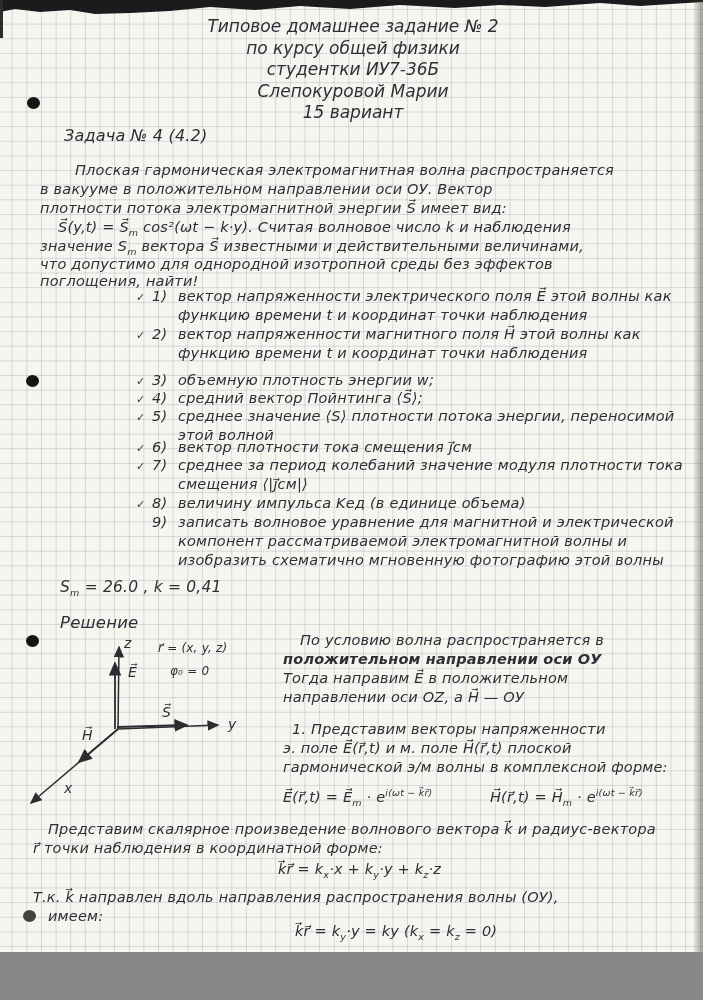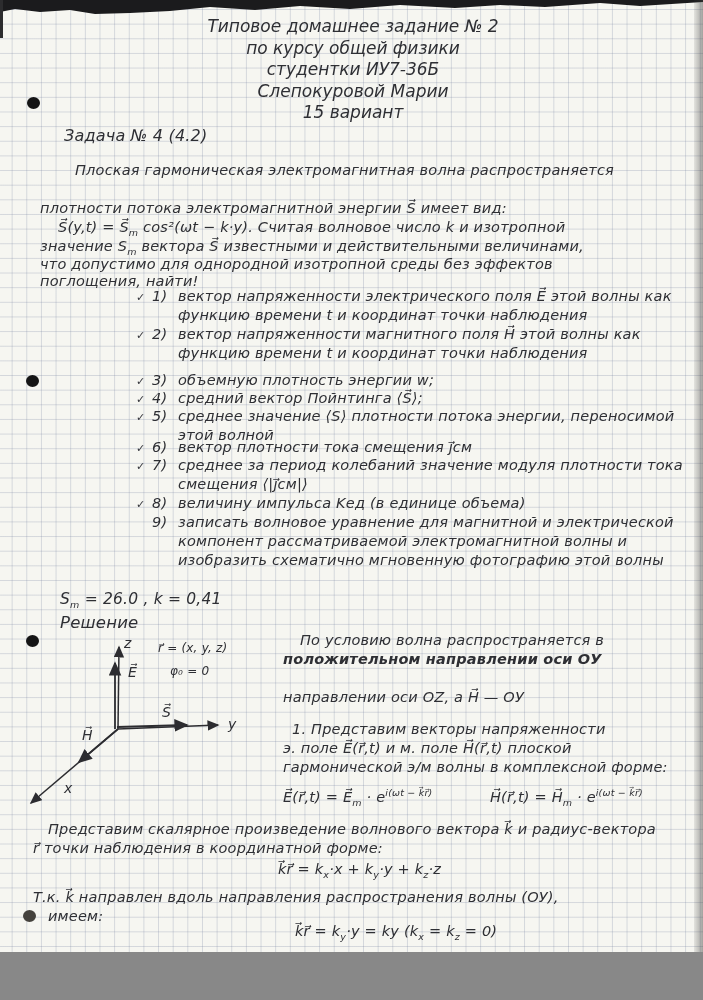--- a/index.html
+++ b/index.html
@@ -65,6 +65,7 @@
   <div class="hw task-title" style="left:64px;top:126px;">Задача № 4 (4.2)</div>
 
   <div class="hw" style="left:75px;top:161px;">Плоская гармоническая электромагнитная волна распространяется</div>
+  <div class="hw" style="left:40px;top:180px;">в вакууме в положительном направлении оси ОУ. Вектор</div>
   <div class="hw" style="left:40px;top:199px;">плотности потока электромагнитной энергии S⃗ имеет вид:</div>
   <div class="hw" style="left:58px;top:218px;"><span>S⃗(y,t) = S⃗</span><sub>m</sub><span> cos²(ωt − k·y).  Считая волновое число k и изотропной</span></div>
   <div class="hw" style="left:40px;top:237px;"><span>значение S</span><sub>m</sub><span> вектора S⃗ известными и действительными величинами,</span></div>

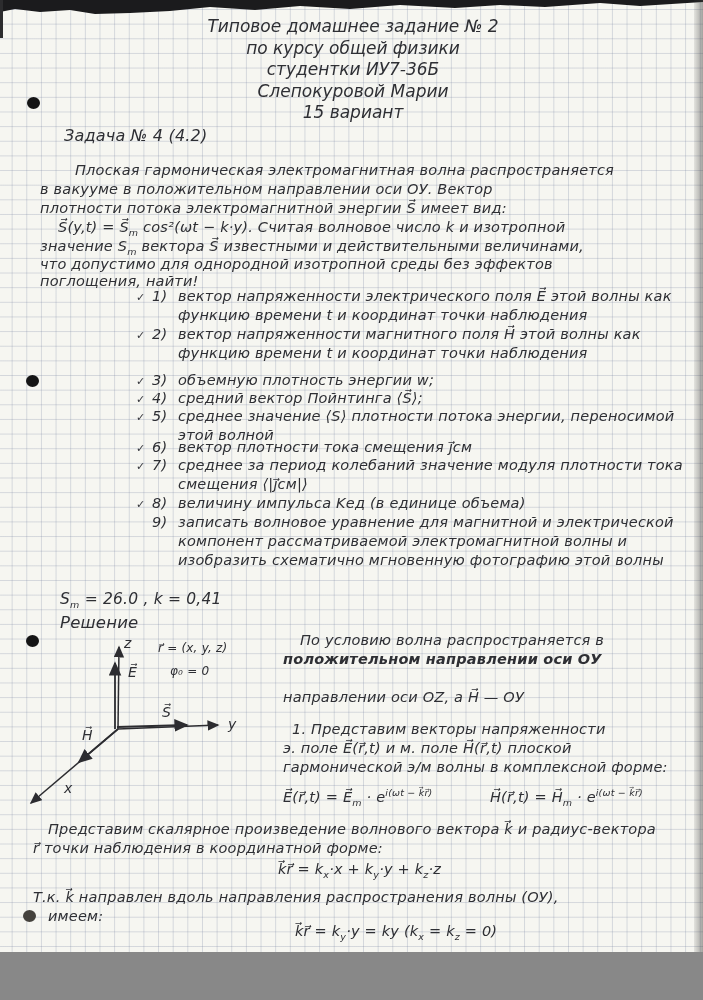--- a/index.html
+++ b/index.html
@@ -67,7 +67,7 @@
   <div class="hw" style="left:75px;top:161px;">Плоская гармоническая электромагнитная волна распространяется</div>
   <div class="hw" style="left:40px;top:180px;">в вакууме в положительном направлении оси ОУ. Вектор</div>
   <div class="hw" style="left:40px;top:199px;">плотности потока электромагнитной энергии S⃗ имеет вид:</div>
-  <div class="hw" style="left:58px;top:218px;"><span>S⃗(y,t) = S⃗</span><sub>m</sub><span> cos²(ωt − k·y).  Считая волновое число k и изотропной</span></div>
+  <div class="hw" style="left:58px;top:218px;"><span>S⃗(y,t) = S⃗</span><sub>m</sub><span> cos²(ωt − k·y).  Считая волновое число k и наблюдения</span></div>
   <div class="hw" style="left:40px;top:237px;"><span>значение S</span><sub>m</sub><span> вектора S⃗ известными и действительными величинами,</span></div>
   <div class="hw" style="left:40px;top:255px;">что допустимо для однородной изотропной среды без эффектов</div>
   <div class="hw" style="left:40px;top:272px;">поглощения, найти!</div>

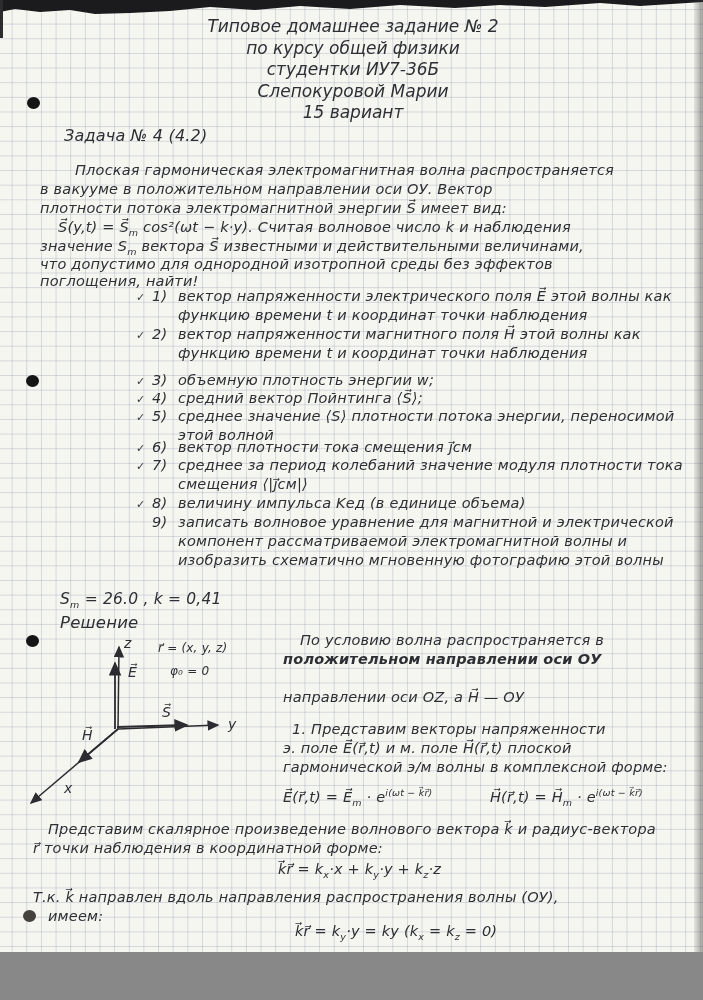--- a/index.html
+++ b/index.html
@@ -118,7 +118,7 @@
     <span class="txt">записать волновое уравнение для магнитной и электрической компонент рассматриваемой электромагнитной волны и изобразить схематично мгновенную фотографию этой волны</span>
   </div>
 
-  <div class="hw" style="left:60px;top:578px;font-size:15.5px;margin-top:12px;"><span>S</span><sub>m</sub><span> = 26.0 ,    k = 0,41</span></div>
+  <div class="hw" style="left:60px;top:578px;font-size:15.5px;"><span>S</span><sub>m</sub><span> = 26.0 ,    k = 0,41</span></div>
 
   <div class="hw heading" style="left:60px;top:613px;">Решение</div>
 

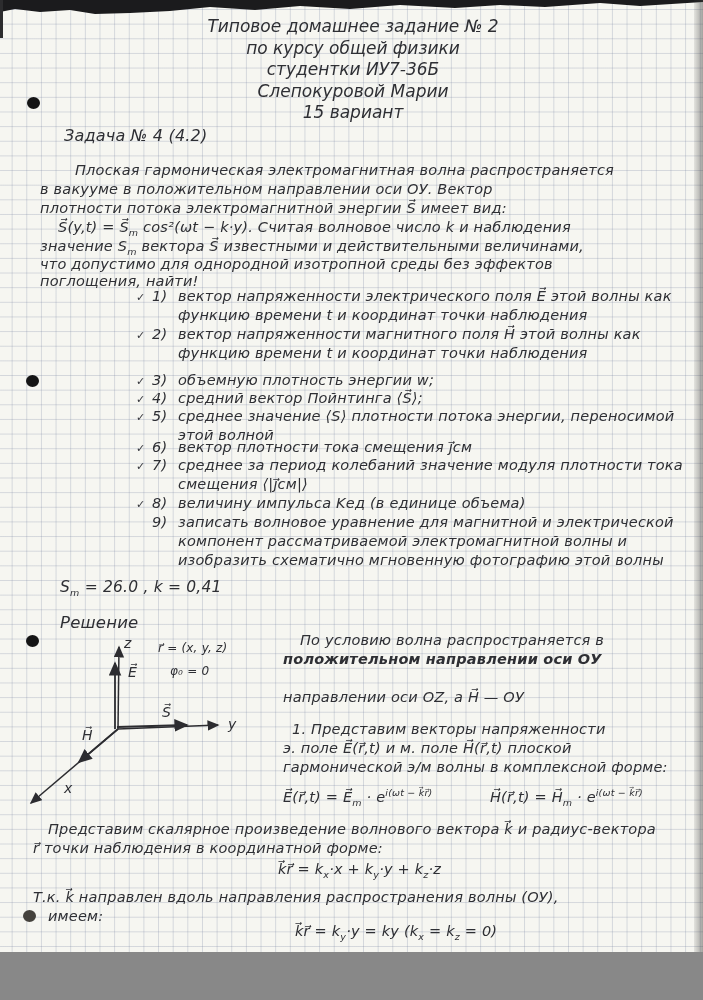--- a/index.html
+++ b/index.html
@@ -146,6 +146,7 @@
 
   <div class="hw" style="left:300px;top:631px;">По условию волна распространяется в</div>
   <div class="hw" style="left:283px;top:650px;font-weight:bold;">положительном направлении оси ОУ</div>
+  <div class="hw" style="left:283px;top:669px;">Тогда направим E⃗ в положительном</div>
   <div class="hw" style="left:283px;top:688px;">направлении оси OZ, а H⃗ — ОУ</div>
 
   <div class="hw" style="left:292px;top:720px;">1. Представим векторы напряженности</div>

